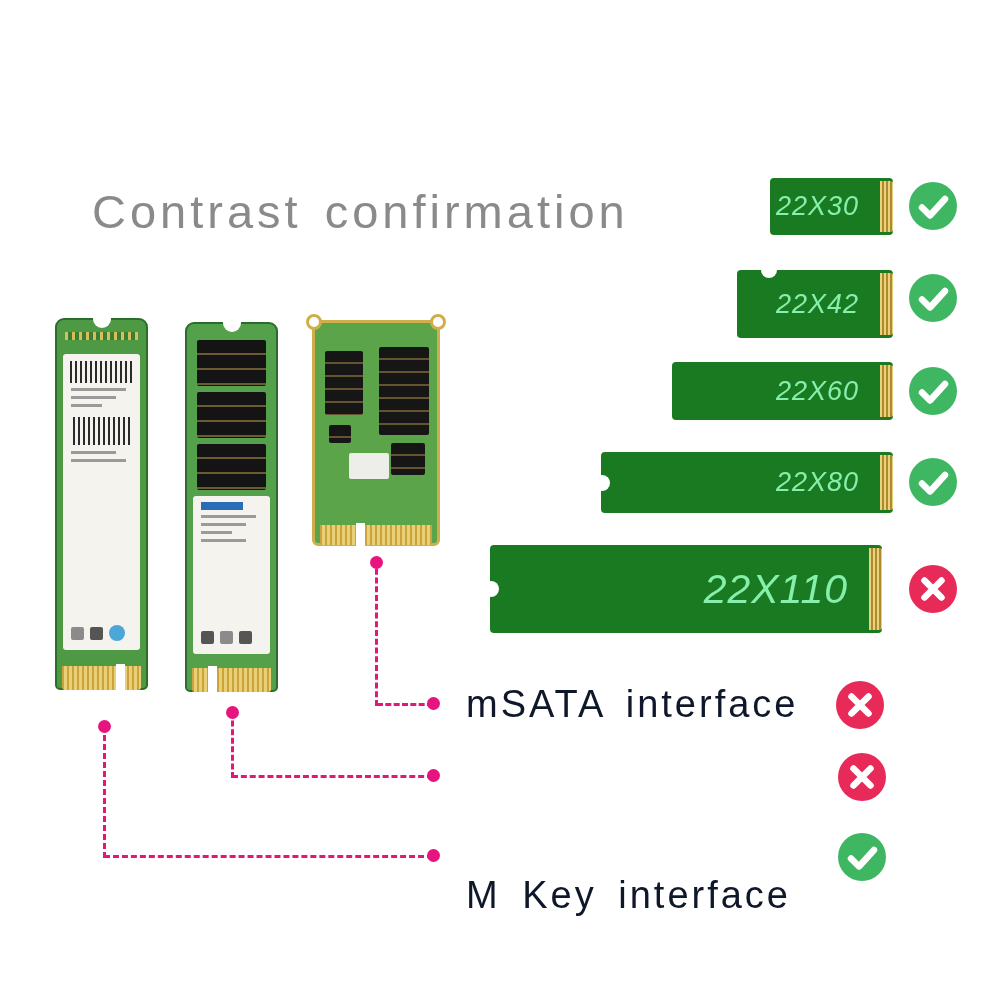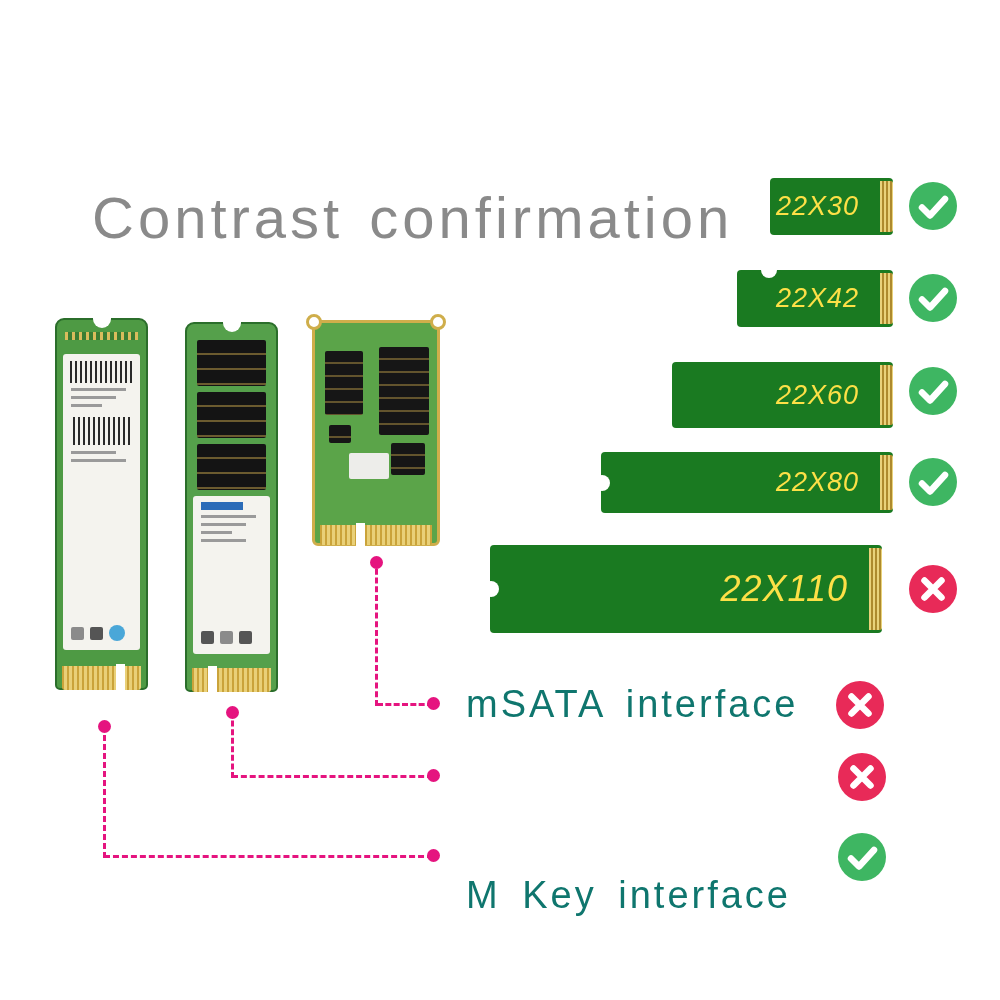--- a/index.html
+++ b/index.html
@@ -7,7 +7,7 @@
   .stage { position:relative; width:1000px; height:1000px; background:#fff; overflow:hidden; }
 
   
-  .title { position:absolute; left:92px; top:184px; font-size:58px; font-weight:300;
+  .title { position:absolute; left:92px; top:184px; font-size:47px; font-weight:300;
            color:#8a8a8a; letter-spacing:4px; word-spacing:6px; }
 
   

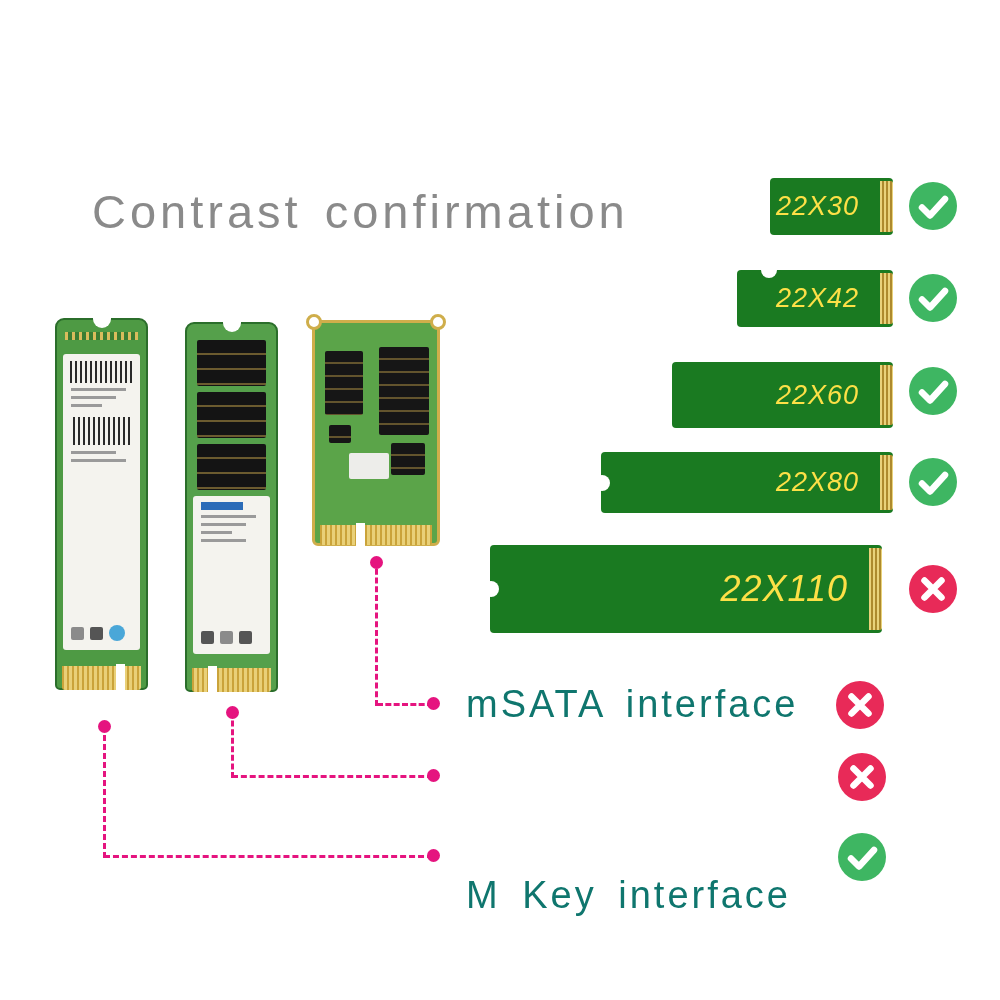--- a/index.html
+++ b/index.html
@@ -13,7 +13,7 @@
   
   .bar { position:absolute; background:#1a7a21; border-radius:4px;
          display:flex; align-items:center; justify-content:flex-end; }
-  .bar-label { color:#fde047; font-style:italic; font-size:27px; letter-spacing:1px; padding-right:34px; }
+  .bar-label { color:#86efac; font-style:italic; font-size:27px; letter-spacing:1px; padding-right:34px; }
   .gold-edge { position:absolute; right:0; top:3px; bottom:3px; width:13px;
                background:repeating-linear-gradient(90deg,#e9d27b 0 2px,#ad8a2e 2px 4px);
                border-radius:0 2px 2px 0; }

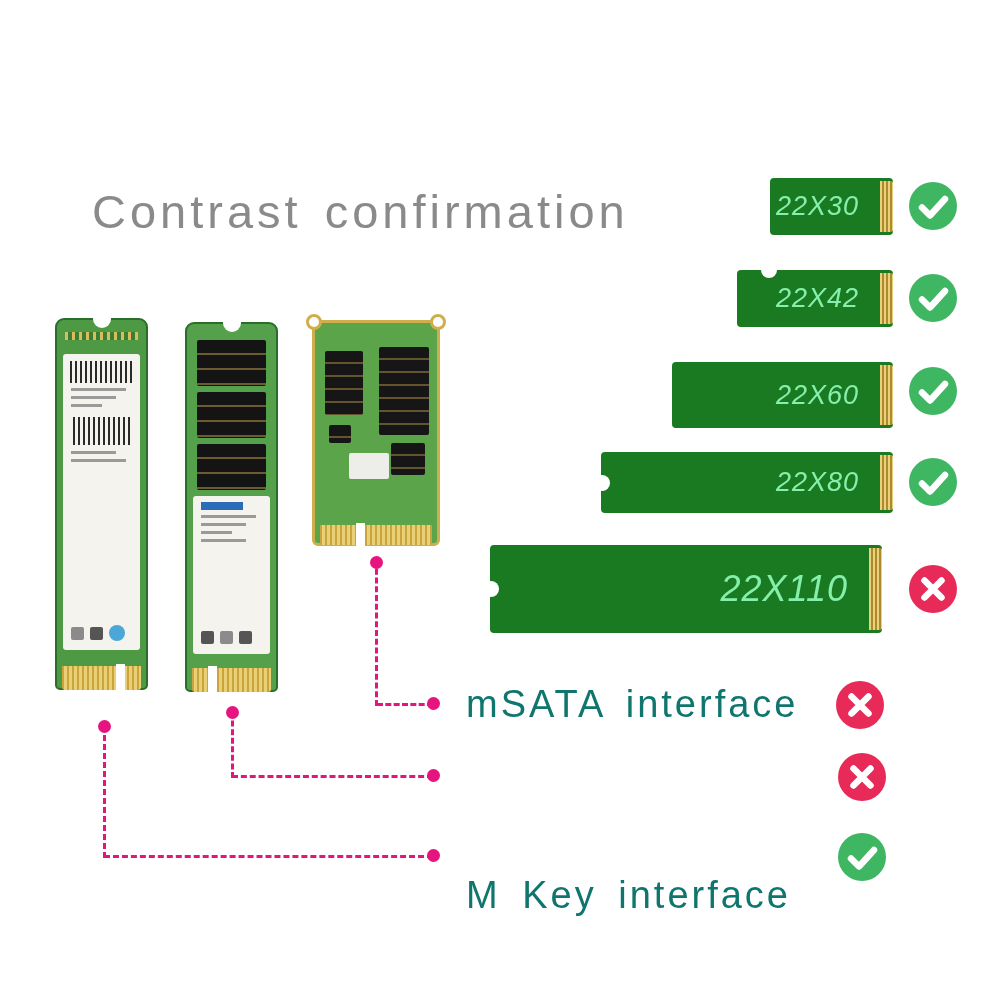--- a/index.html
+++ b/index.html
@@ -21,7 +21,7 @@
            width:16px; height:16px; background:#fff; border-radius:50%; }
   .notch-top { left:24px; top:-8px; transform:none; }
   .bar1 { left:770px; top:178px; width:123px; height:57px; }
-  .bar2 { left:737px; top:270px; width:156px; height:57px; }
+  .bar2 { left:737px; top:270px; width:156px; height:68px; }
   .bar3 { left:672px; top:362px; width:221px; height:66px; }
   .bar4 { left:601px; top:452px; width:292px; height:61px;text-align:center; }
   .bar5 { left:490px; top:545px; width:392px; height:88px; }

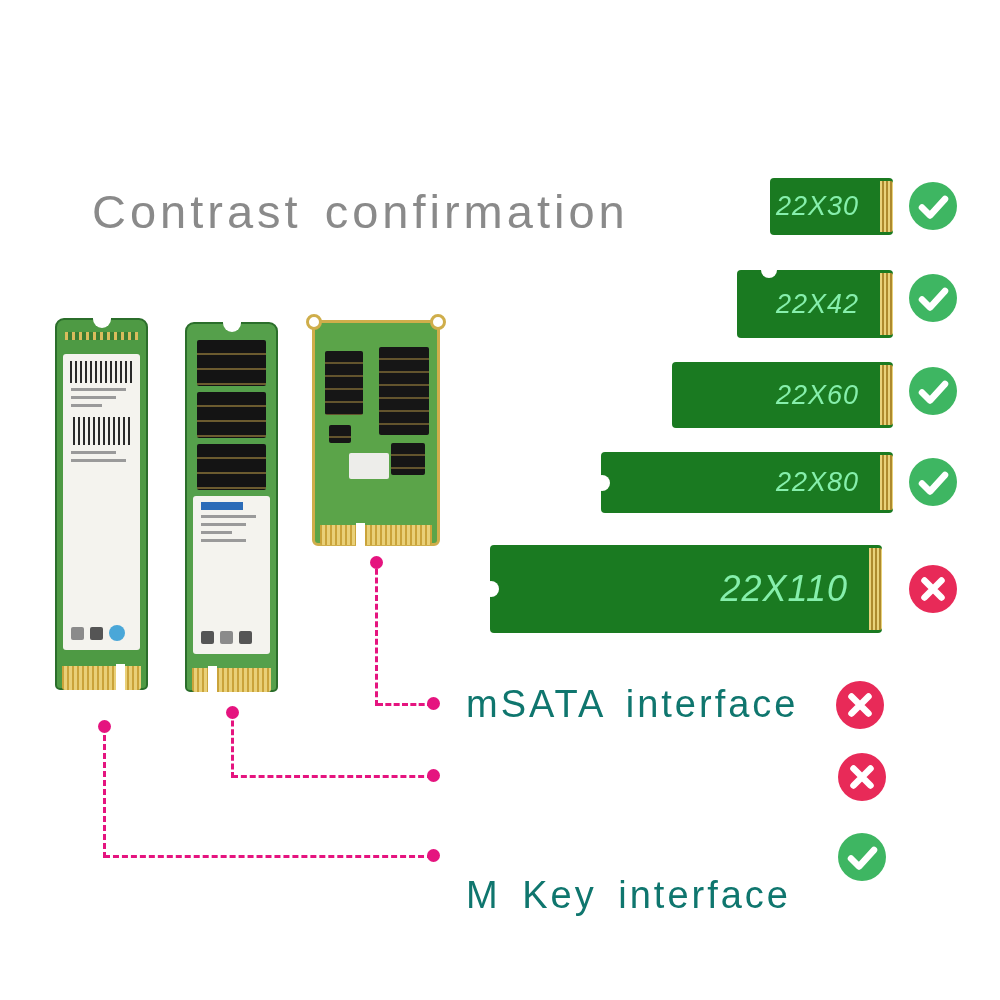--- a/index.html
+++ b/index.html
@@ -22,7 +22,7 @@
   .notch-top { left:24px; top:-8px; transform:none; }
   .bar1 { left:770px; top:178px; width:123px; height:57px; }
   .bar2 { left:737px; top:270px; width:156px; height:68px; }
-  .bar3 { left:672px; top:362px; width:221px; height:66px; }
+  .bar3 { left:672px; top:362px; width:221px; height:58px; }
   .bar4 { left:601px; top:452px; width:292px; height:61px;text-align:center; }
   .bar5 { left:490px; top:545px; width:392px; height:88px; }
   .bar5 .bar-label { font-size:36px; }

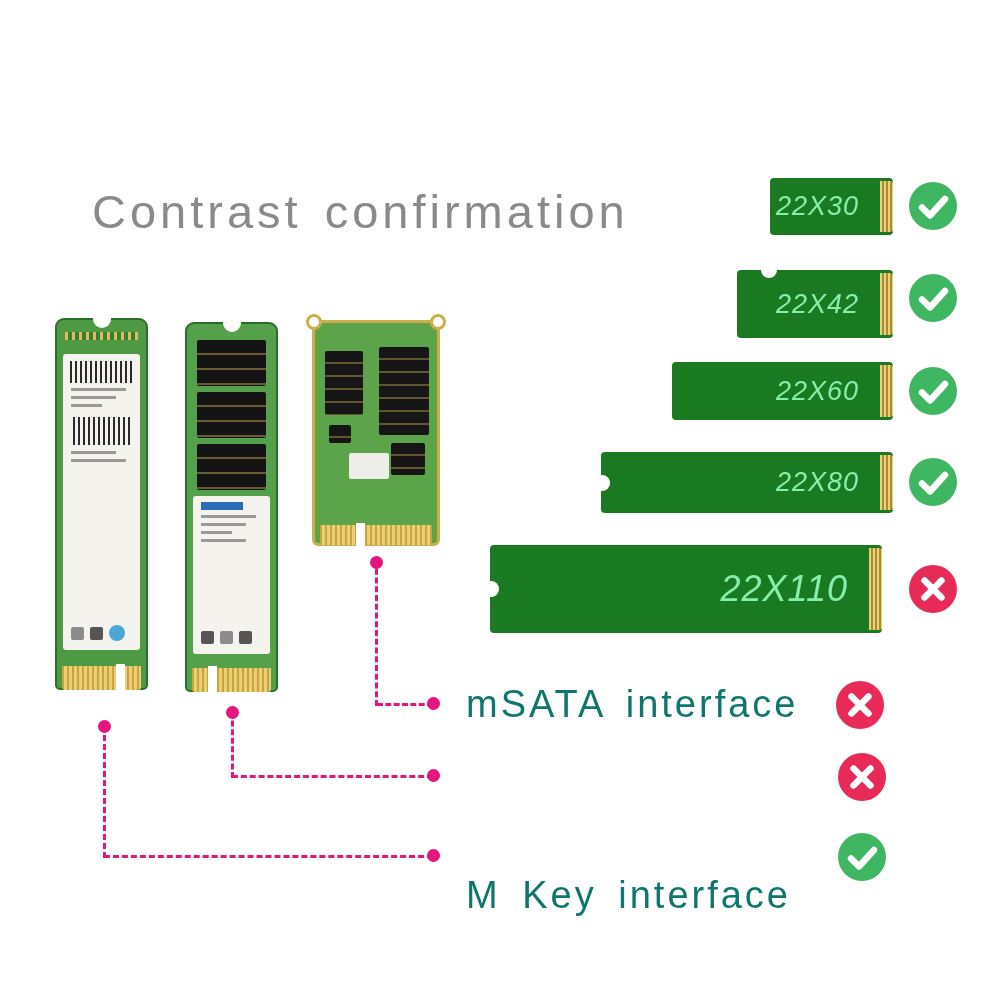--- a/index.html
+++ b/index.html
@@ -25,7 +25,7 @@
   .bar3 { left:672px; top:362px; width:221px; height:58px; }
   .bar4 { left:601px; top:452px; width:292px; height:61px;text-align:center; }
   .bar5 { left:490px; top:545px; width:392px; height:88px; }
-  .bar5 .bar-label { font-size:36px; }
+  .bar5 .bar-label { font-size:41px; }
 
   
   .status-icon { position:absolute; width:48px; height:48px; }

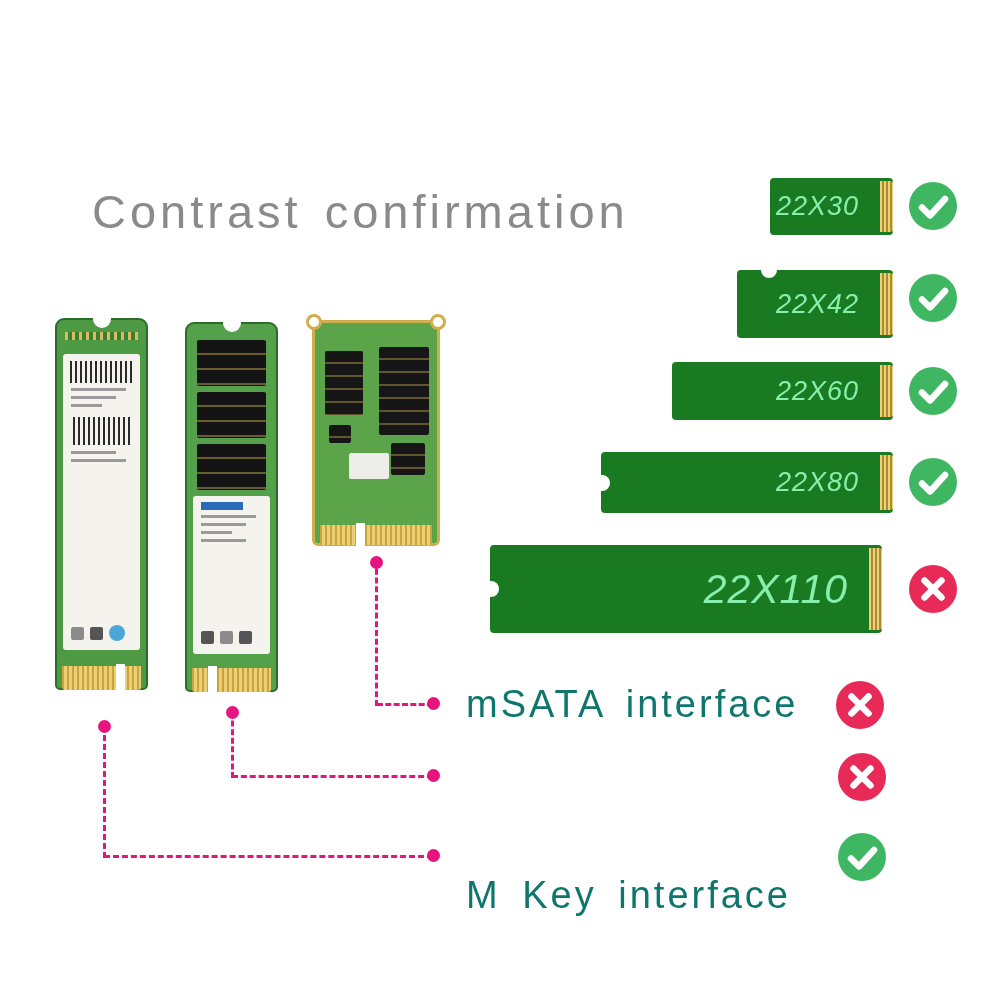--- a/index.html
+++ b/index.html
@@ -40,7 +40,7 @@
   .ic3 { left:838px; top:833px; }
 
   
-  .iface-label { position:absolute; color:#0f766e; font-size:38px; font-weight:300;
+  .iface-label { position:absolute; color:#0f172a; font-size:38px; font-weight:300;
                  letter-spacing:3px; word-spacing:8px; }
   .i1 { left:466px; top:683px; }
   .i2 { left:466px; top:755px; }

